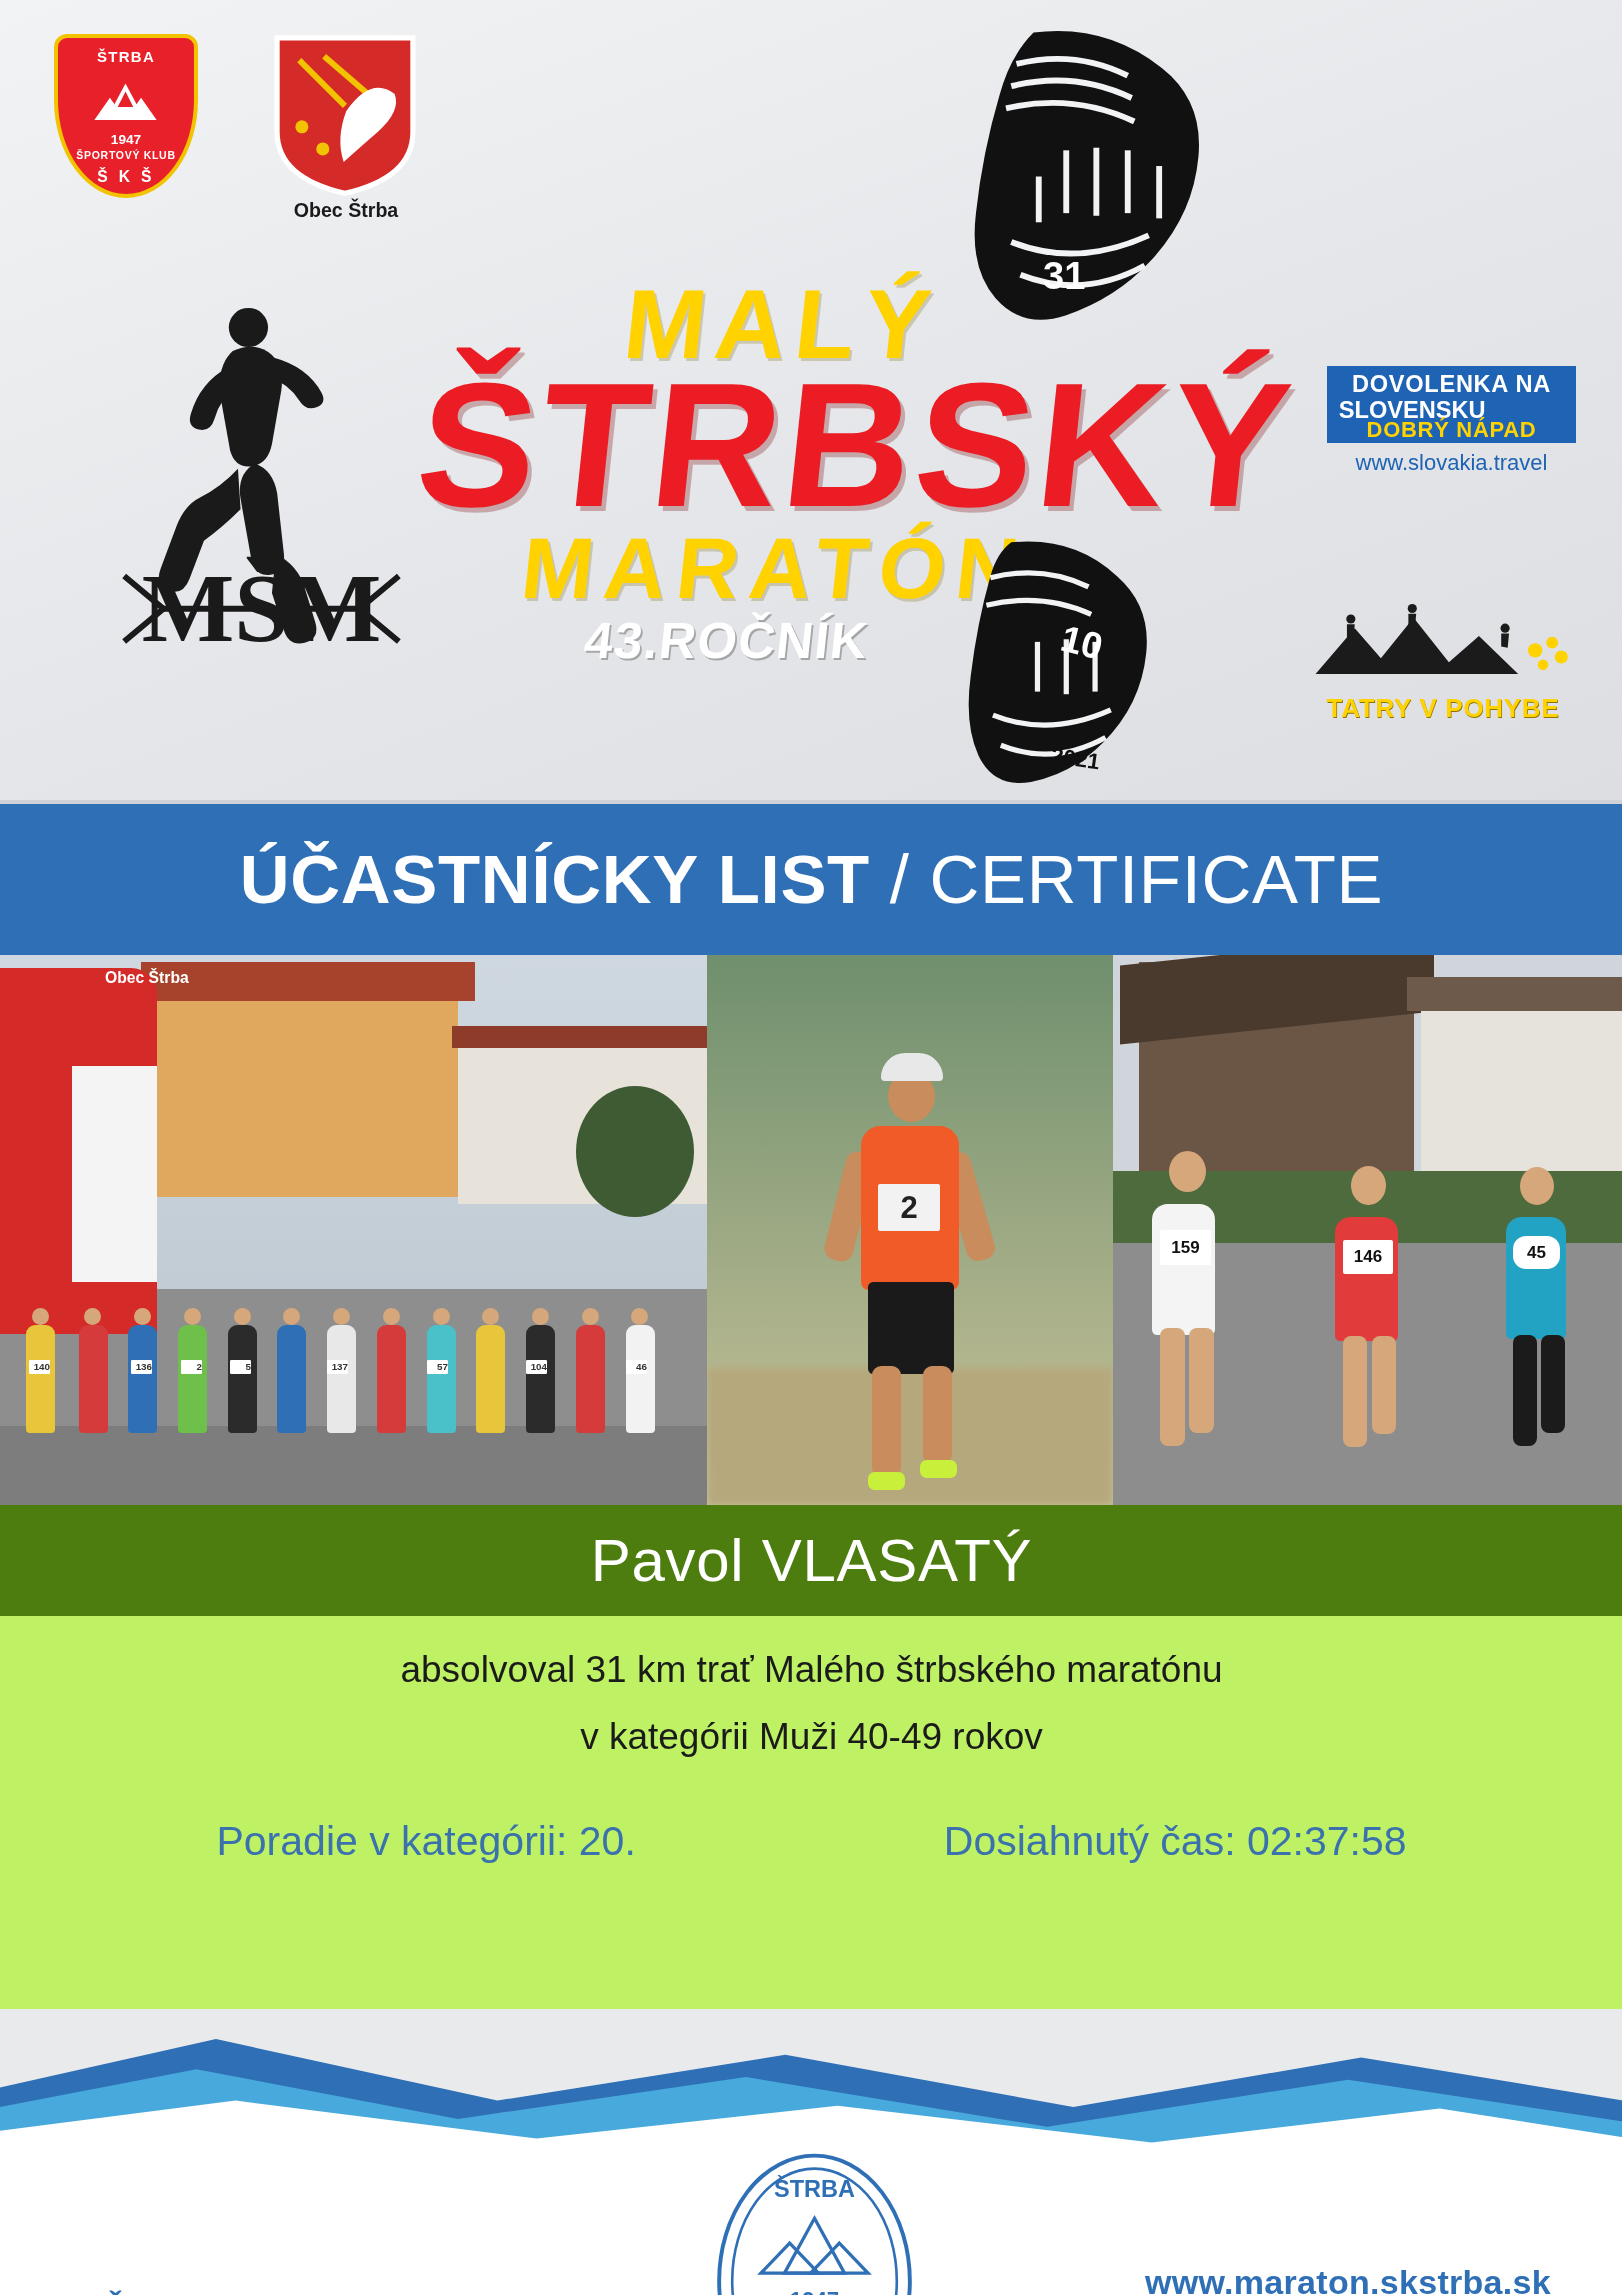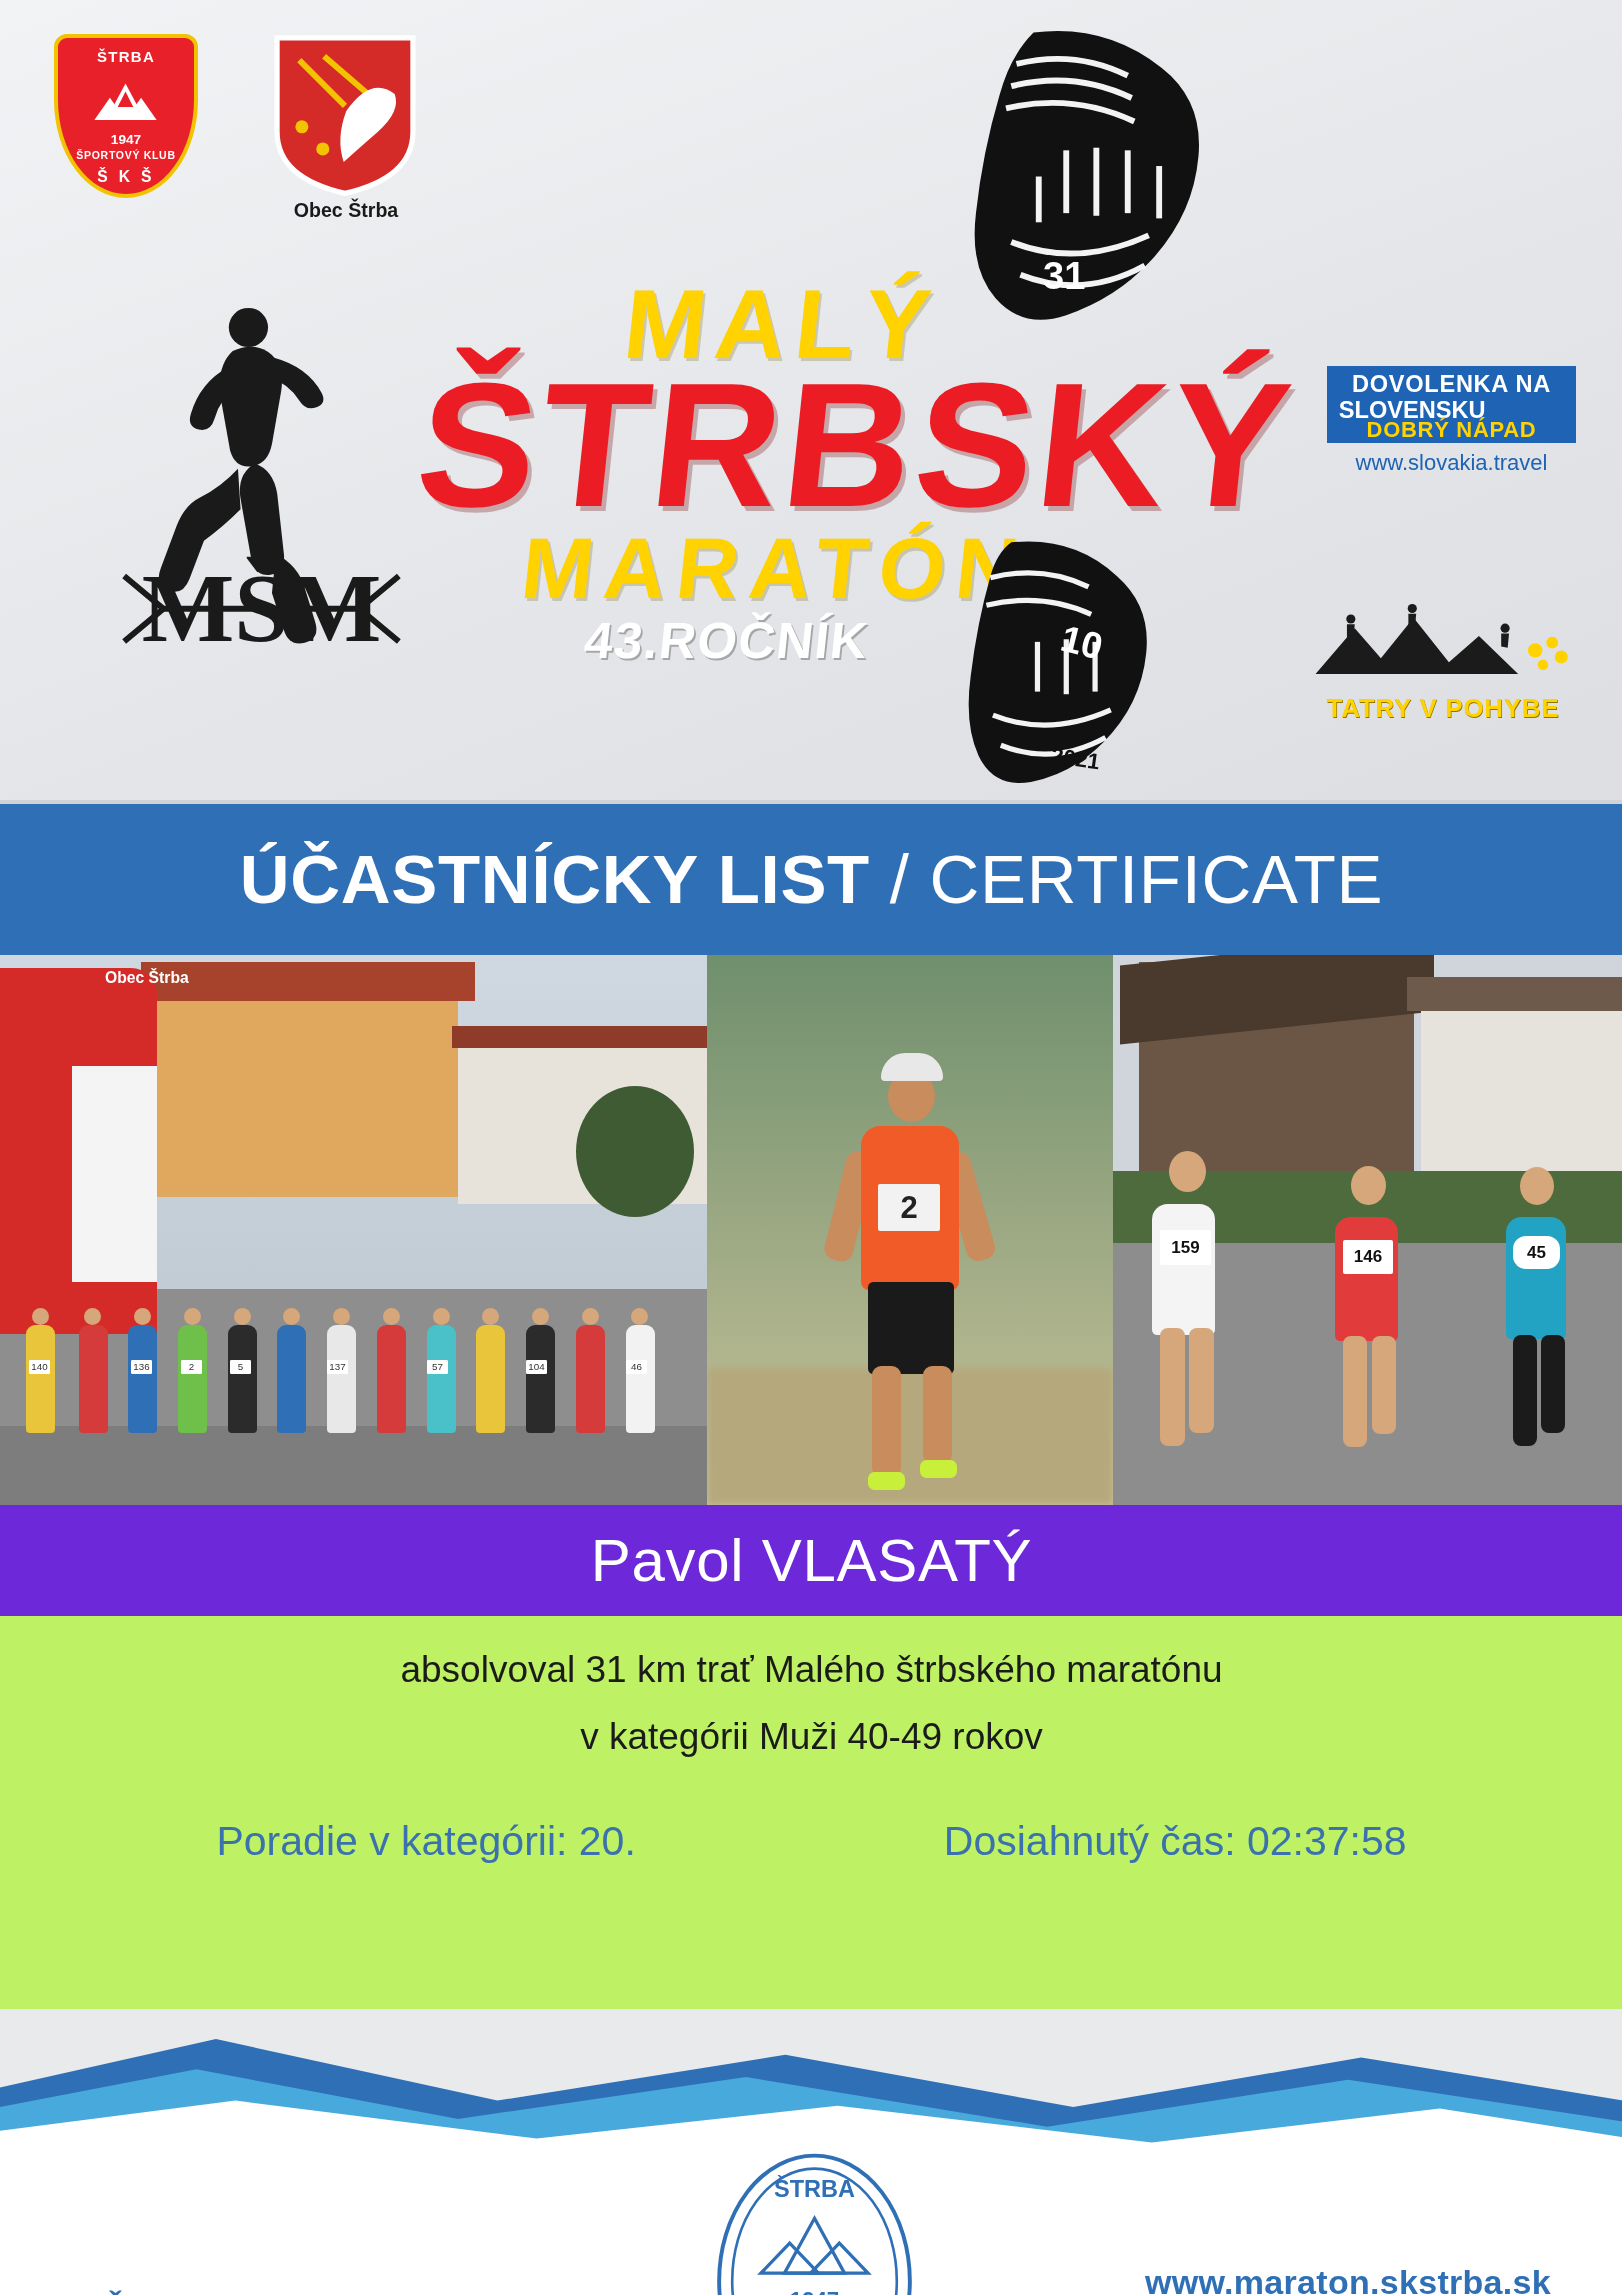--- a/index.html
+++ b/index.html
@@ -316,7 +316,7 @@
   .p1 .obecstrba { position:absolute; left:105px; top:14.4px; color:#fff; font-size:15.7px; font-weight:bold; }
   .p1 .runner{ position:absolute; bottom:72px; width:29px; height:108px; border-radius:9.2px 9.2px 3.9px 3.9px; }
   .p1 .head  { position:absolute; width:17px; height:17px; border-radius:50%; background:#d6a77a; }
-  .p1 .bib   { position:absolute; background:#fff; color:#333; font-size:9.8px; font-weight:normal; text-align:center; line-height:14.4px; width:21px; height:14.4px; border-radius:1.3px;}
+  .p1 .bib   { position:absolute; background:#fff; color:#333; font-size:9.8px; font-weight:bold; text-align:right; line-height:14.4px; width:21px; height:14.4px; border-radius:1.3px;}
 
   
   .p2 .bg   { position:absolute; inset:0; background: linear-gradient(#6f8f6d, #c9c39a); }

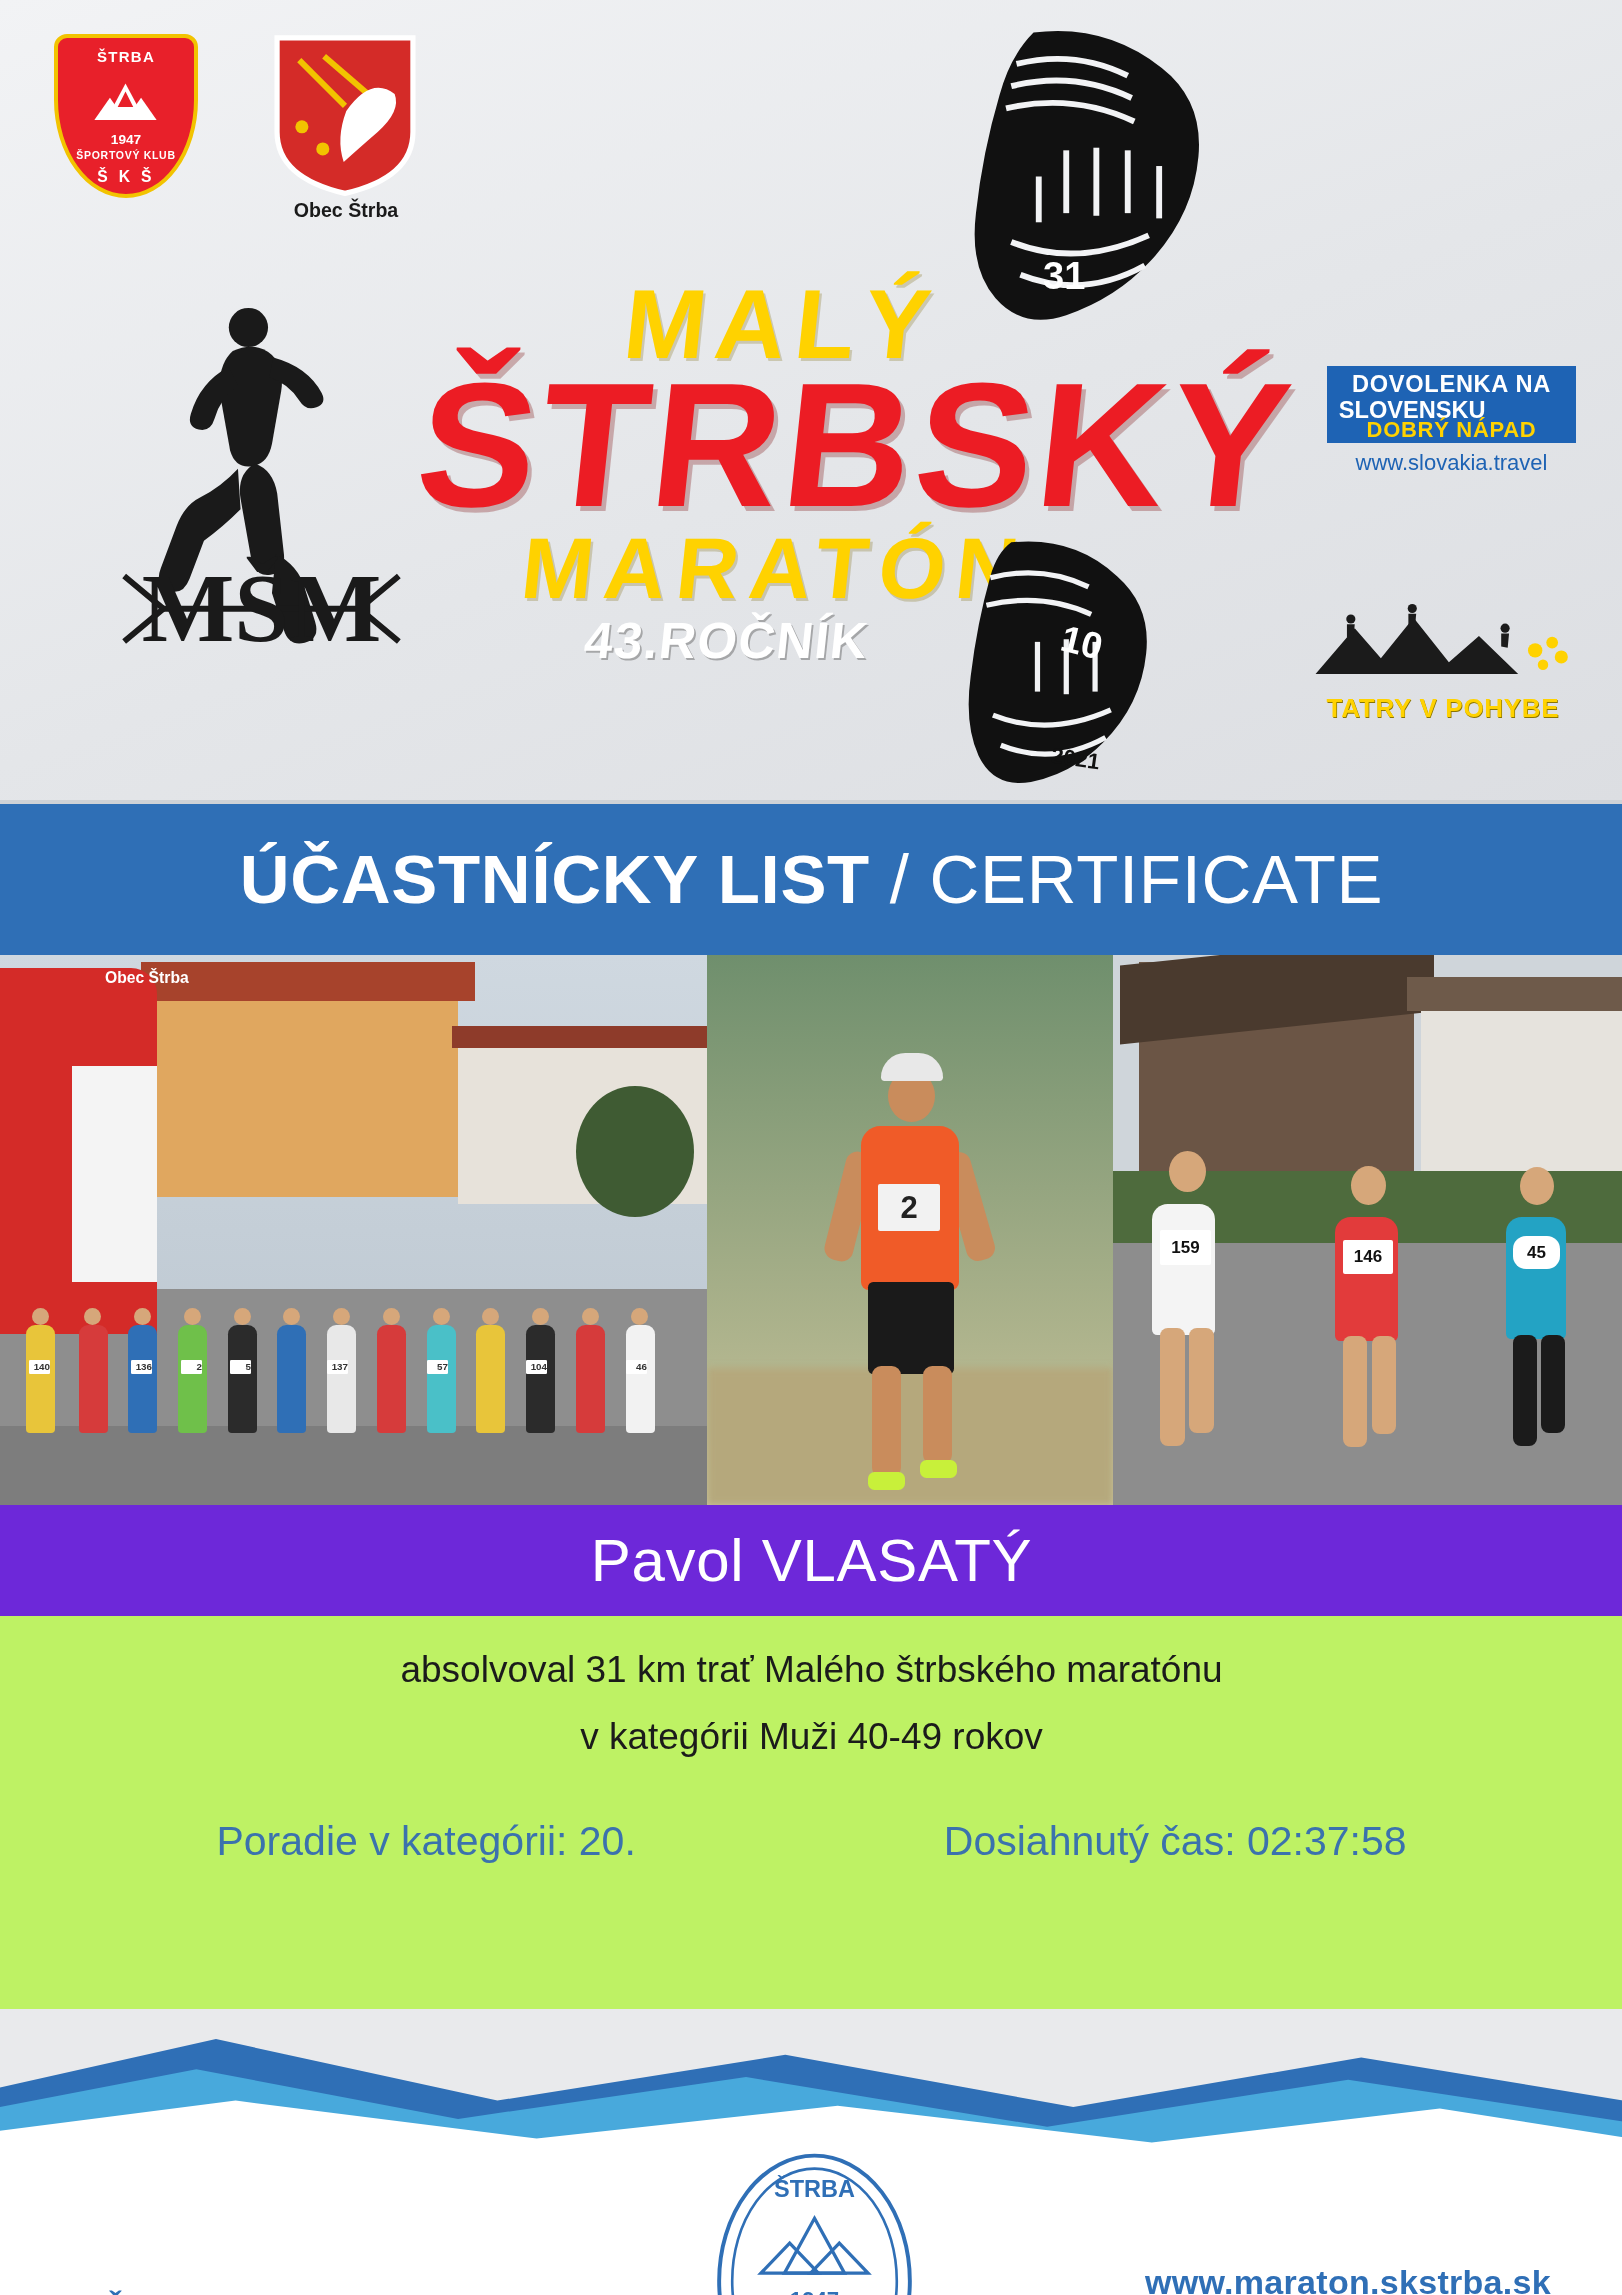--- a/index.html
+++ b/index.html
@@ -347,7 +347,7 @@
   .name-bar {
     width: 1623px;
     height: 111px;
-    background: #6d28d9;
+    background: #4d7c0f;
     display: flex;
     align-items: center;
     justify-content: center;

